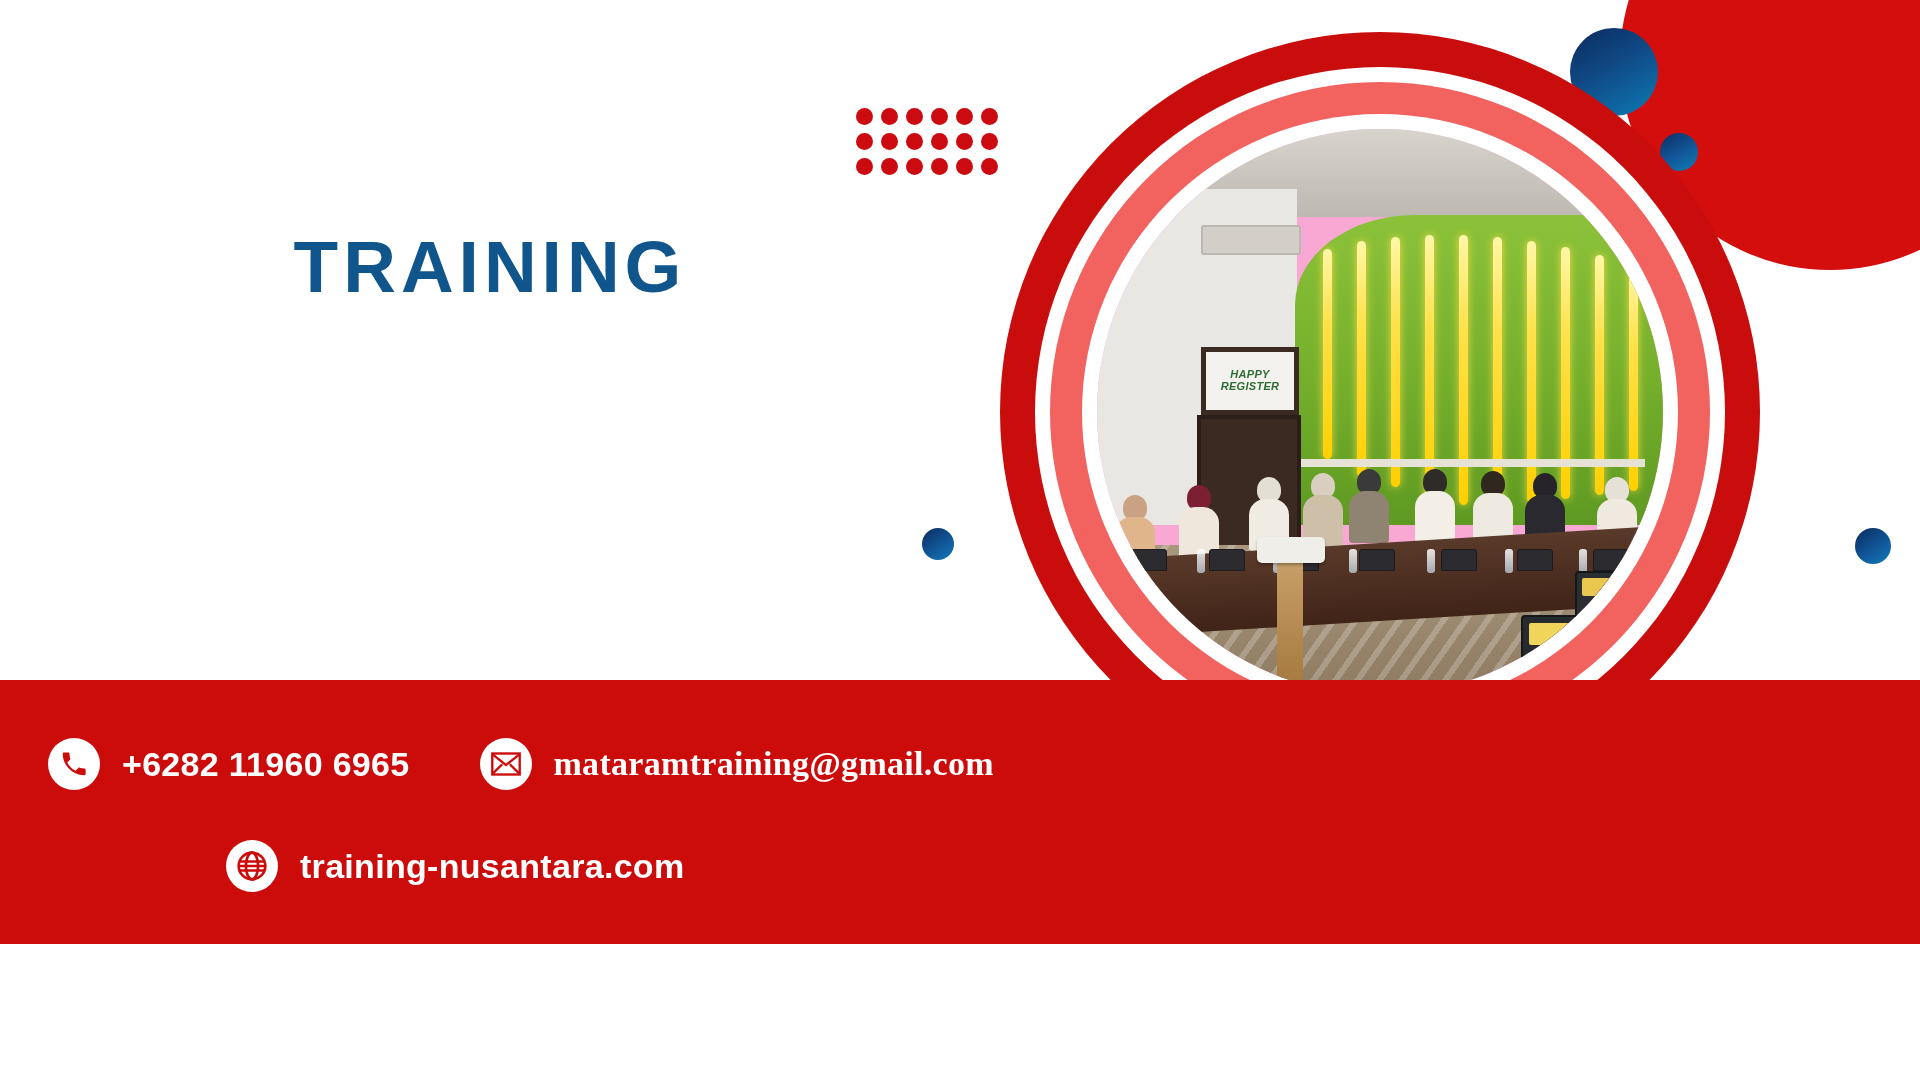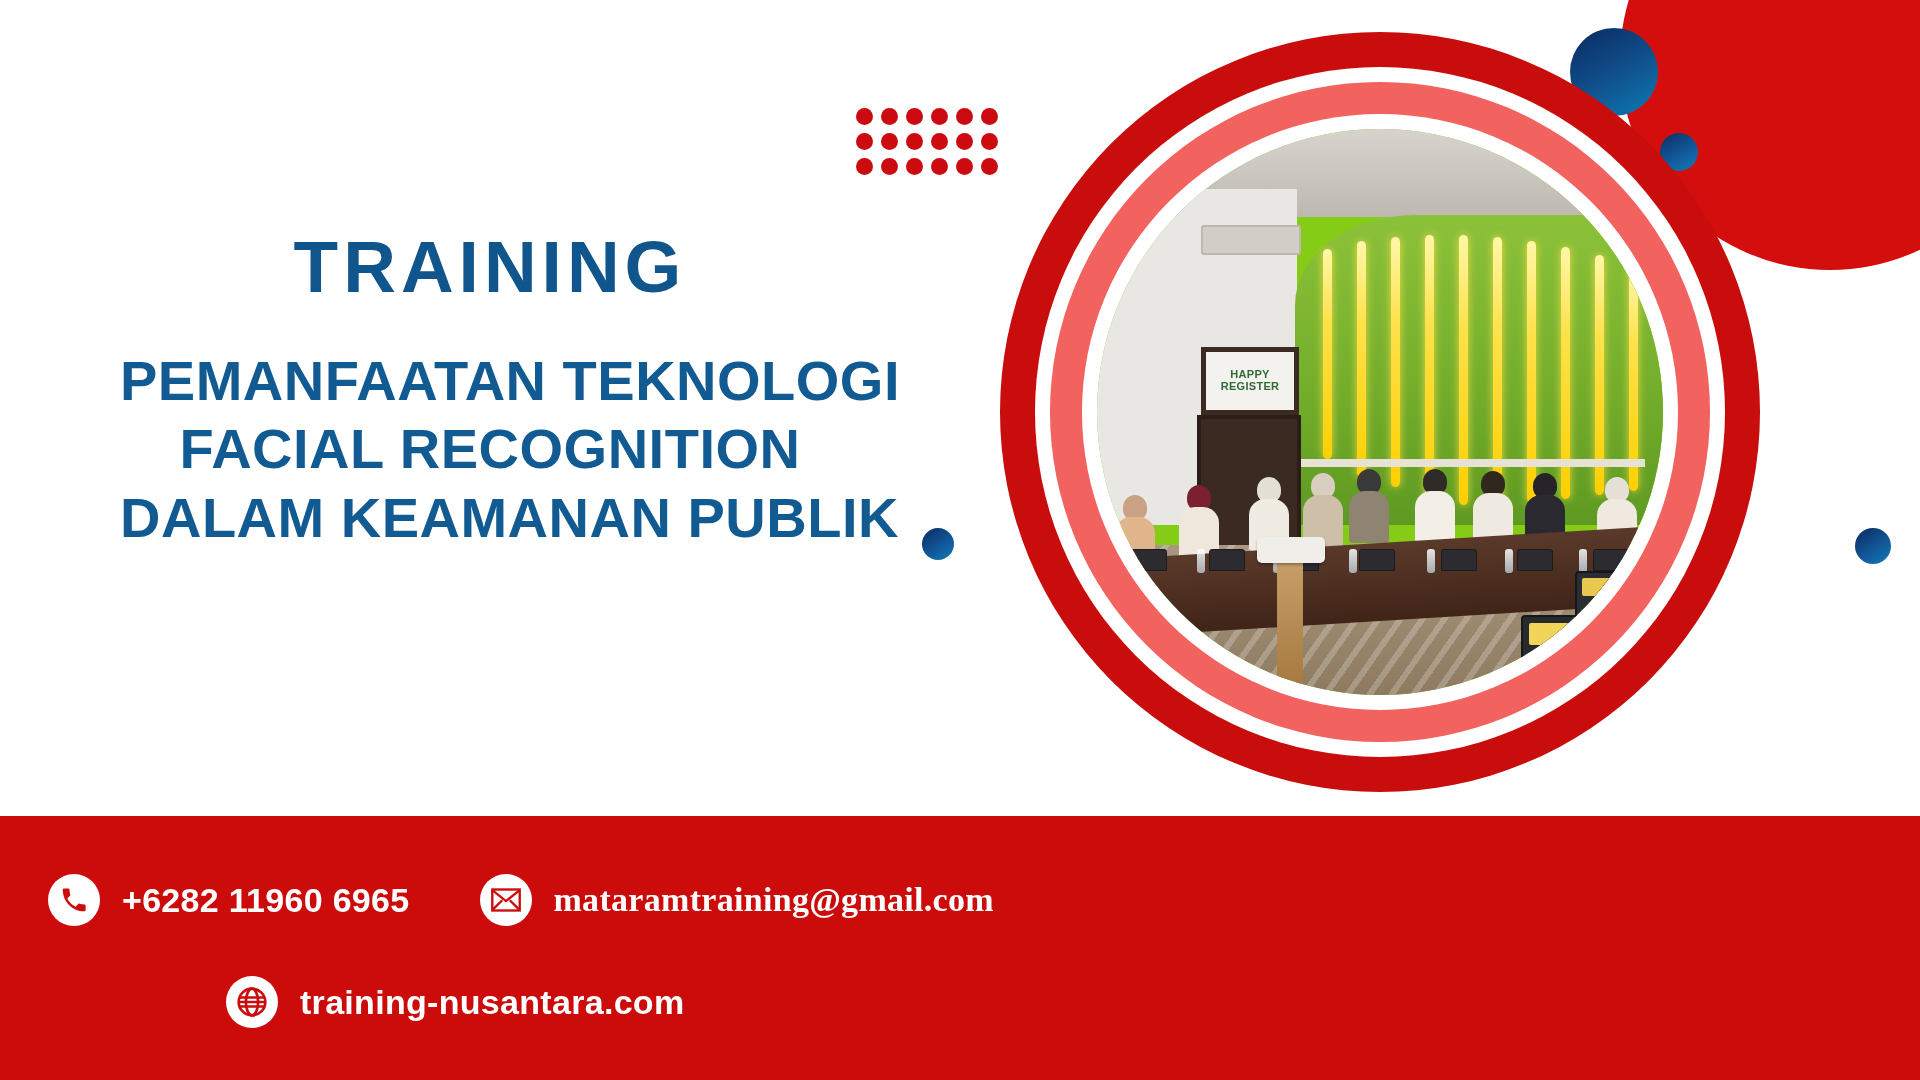--- a/index.html
+++ b/index.html
@@ -13,7 +13,7 @@
   .poster {
     position: relative;
     width: 1920px;
-    height: 1080px;
+    height: 944px;
     overflow: hidden;
     background: #ffffff;
   }

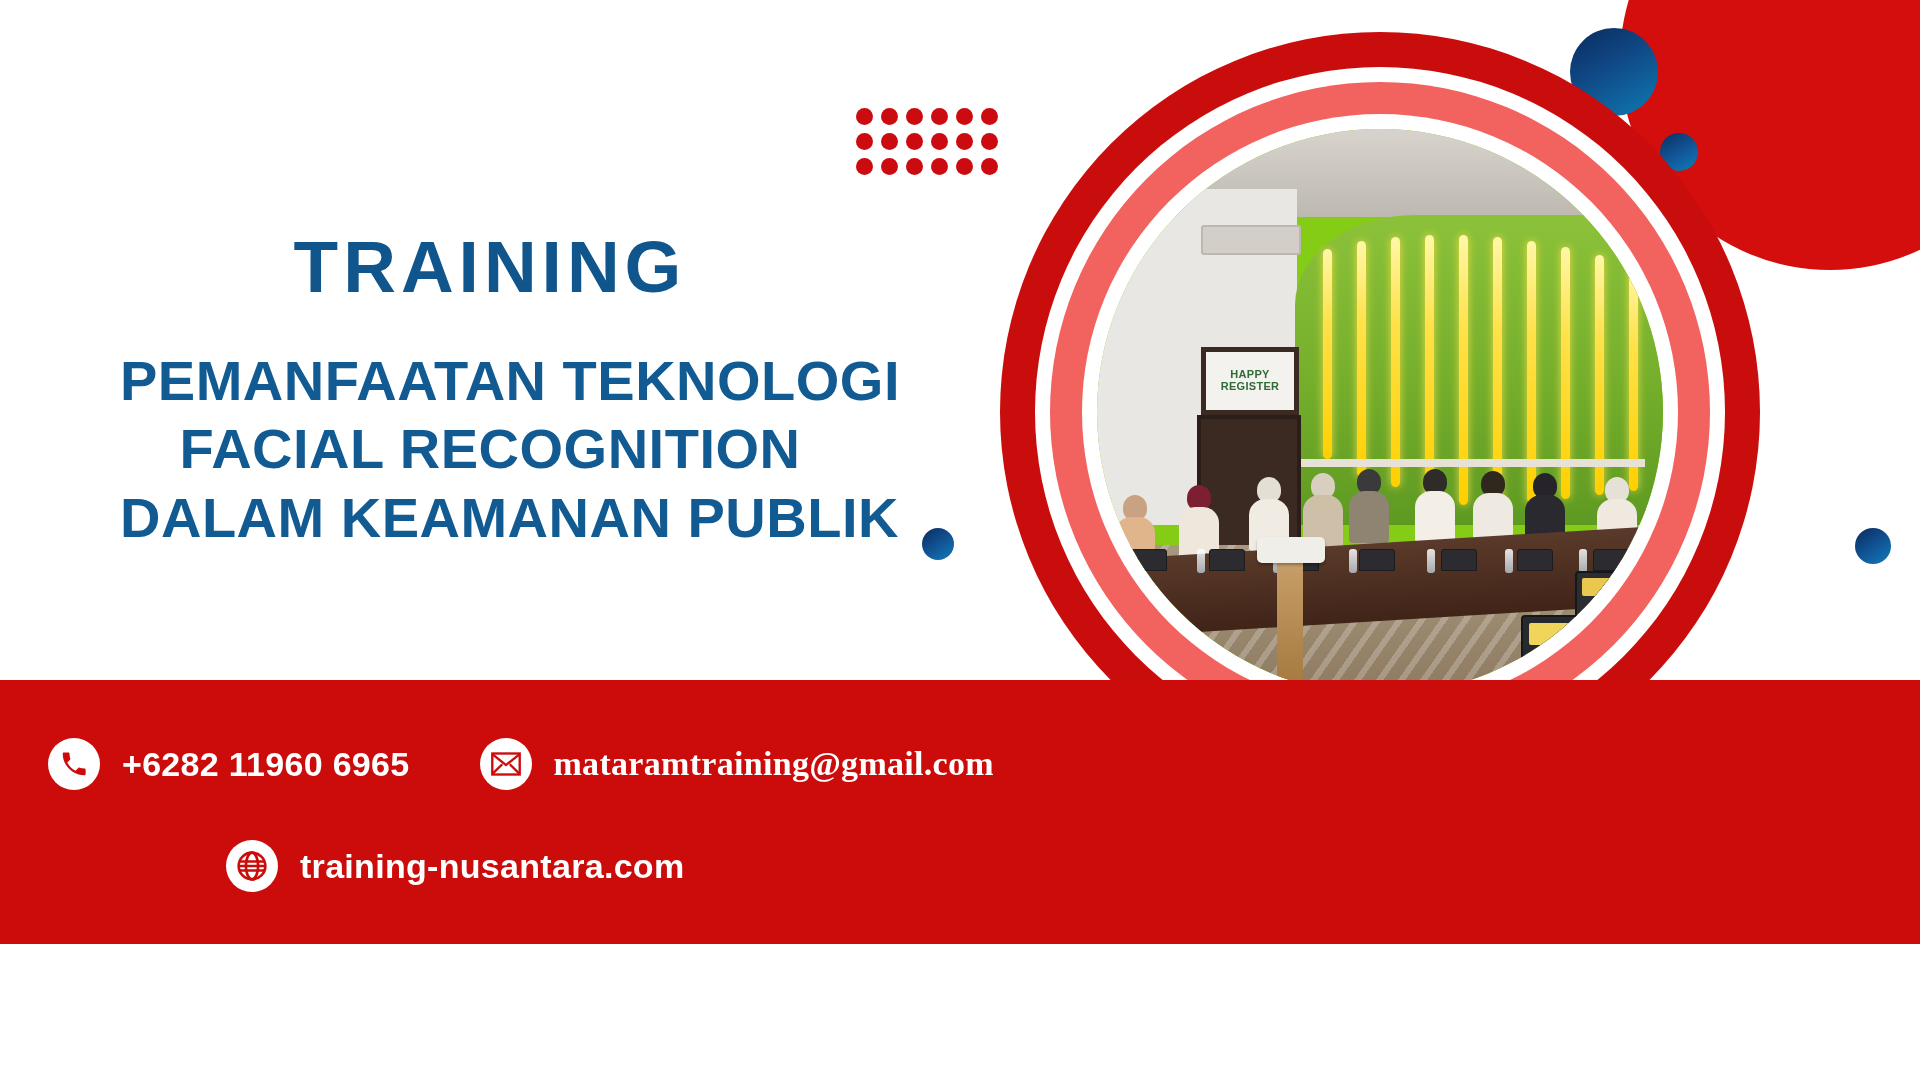--- a/index.html
+++ b/index.html
@@ -376,11 +376,6 @@
 
   <div class="left-col">
     <div class="eyebrow">TRAINING</div>
-    <h1 class="headline">
-      <span class="ln">PEMANFAATAN TEKNOLOGI</span>
-      <span class="ln">FACIAL RECOGNITION</span>
-      <span class="ln">DALAM KEAMANAN PUBLIK</span>
-    </h1>
   </div>
 
   <div class="photo-frame">

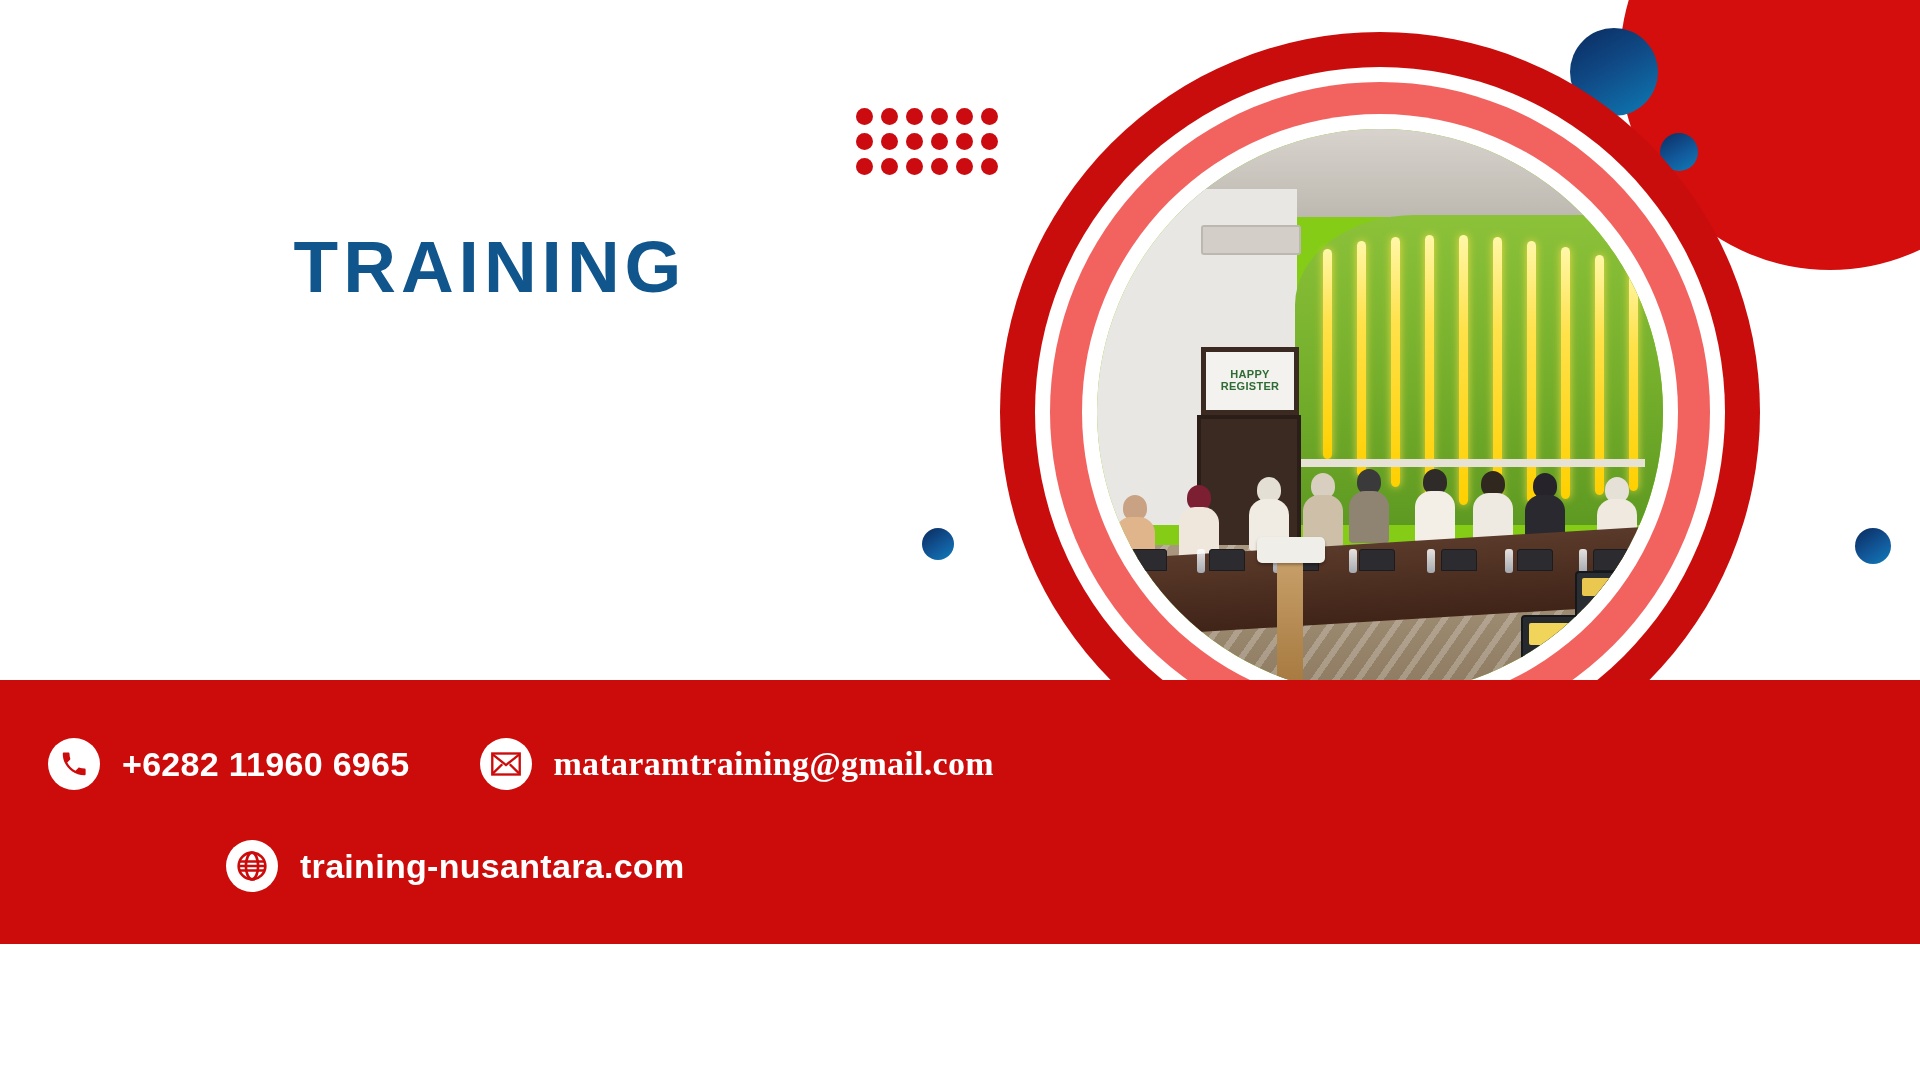--- a/index.html
+++ b/index.html
@@ -185,7 +185,8 @@
     height: 566px;
     border-radius: 50%;
     overflow: hidden;
-    background: #84cc16;
+    background: #f9a8d4;
+    font-style: italic;
   }
 
   

